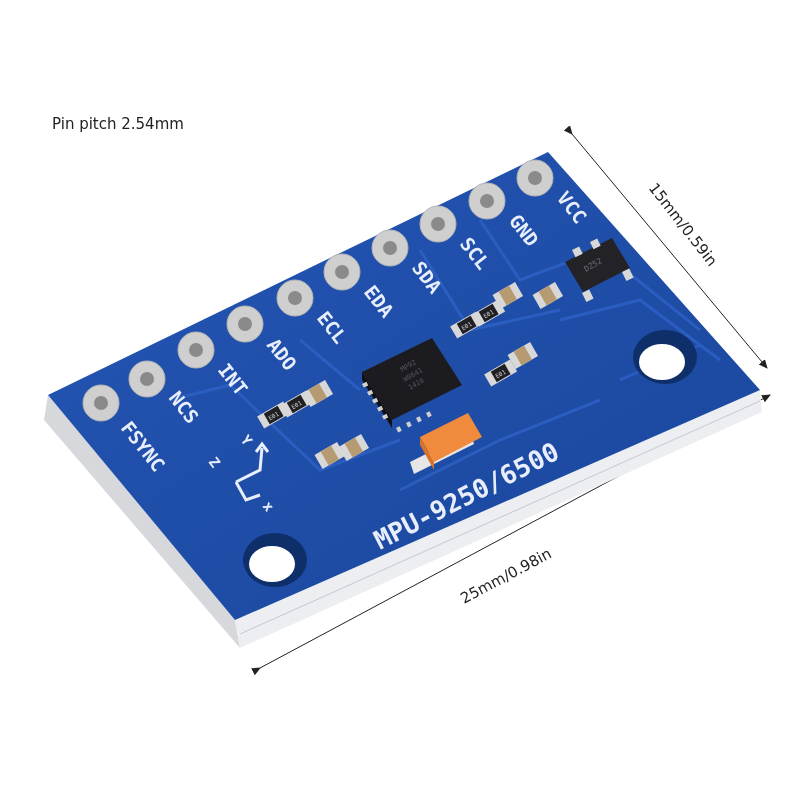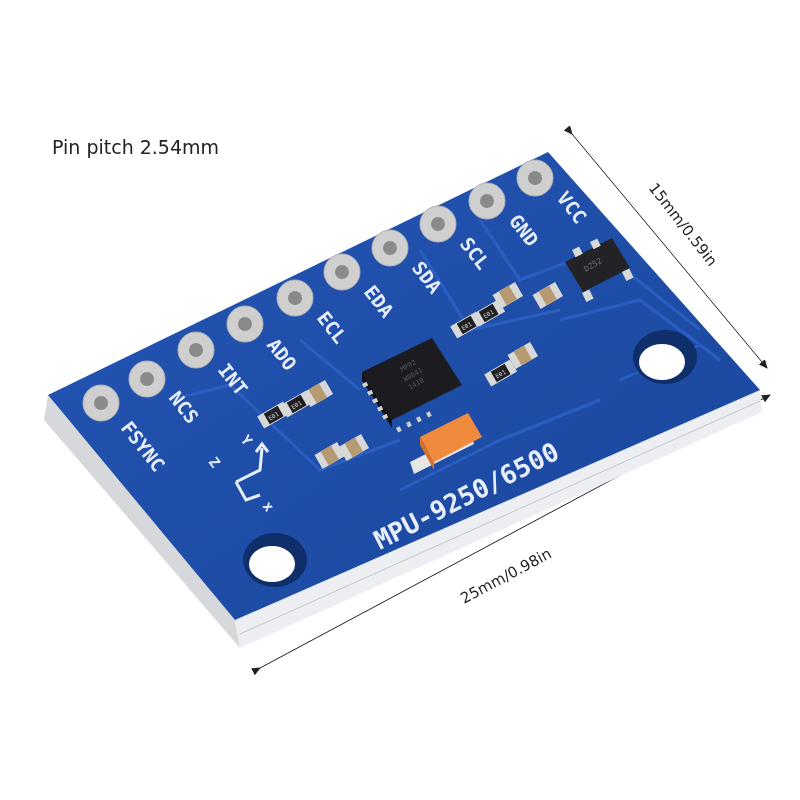--- a/index.html
+++ b/index.html
@@ -5,7 +5,7 @@
   html,body{margin:0;padding:0;background:#ffffff;}
   body{width:800px;height:800px;position:relative;overflow:hidden;font-family:"DejaVu Sans","Liberation Sans",sans-serif;}
   #scene{position:absolute;left:0;top:0;width:800px;height:800px;}
-  .caption{position:absolute;left:52px;top:136px;font-size:19px;color:#222;font-family:"DejaVu Sans",sans-serif;}
+  .caption{position:absolute;left:52px;top:115px;font-size:15px;color:#222;font-family:"DejaVu Sans",sans-serif;}
   .dim{font-family:"DejaVu Sans",sans-serif;font-size:15px;fill:#222;}
   .silk{font-family:"DejaVu Sans Mono","Liberation Mono",monospace;font-weight:bold;fill:#e8eefc;}
 </style>

